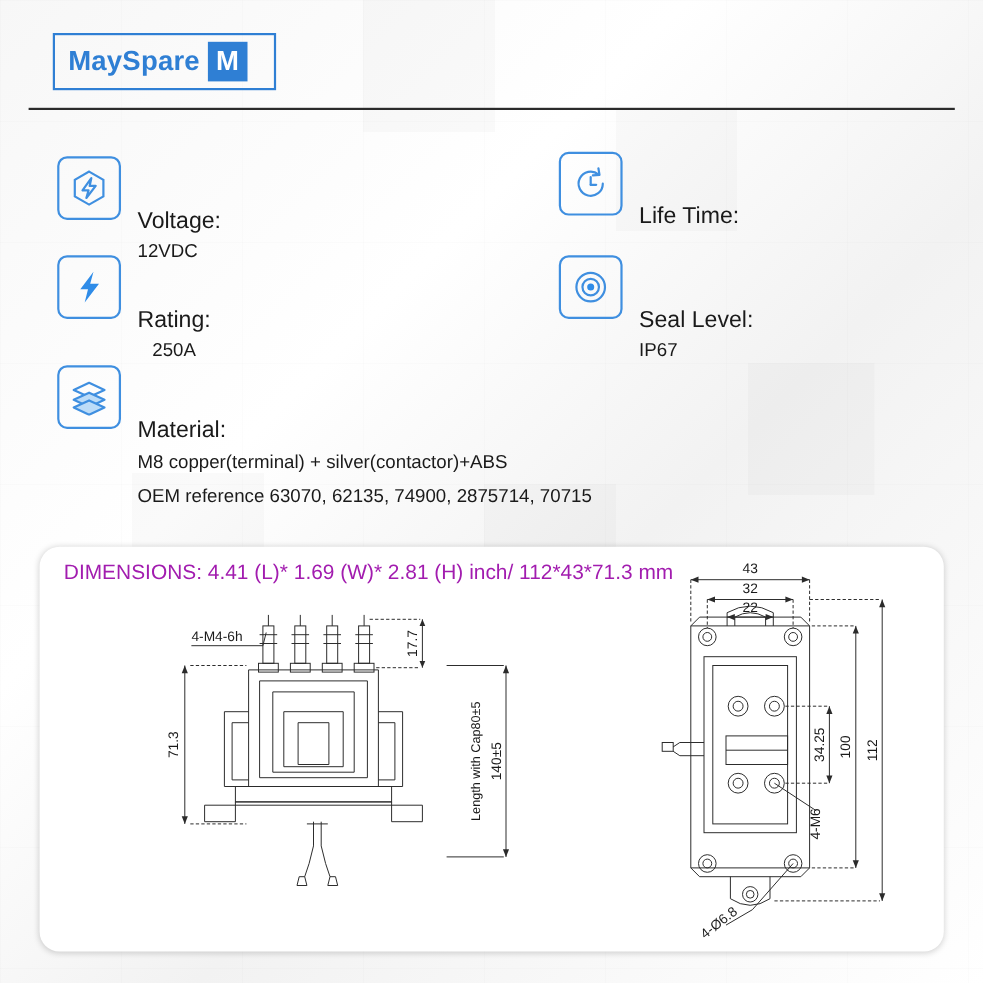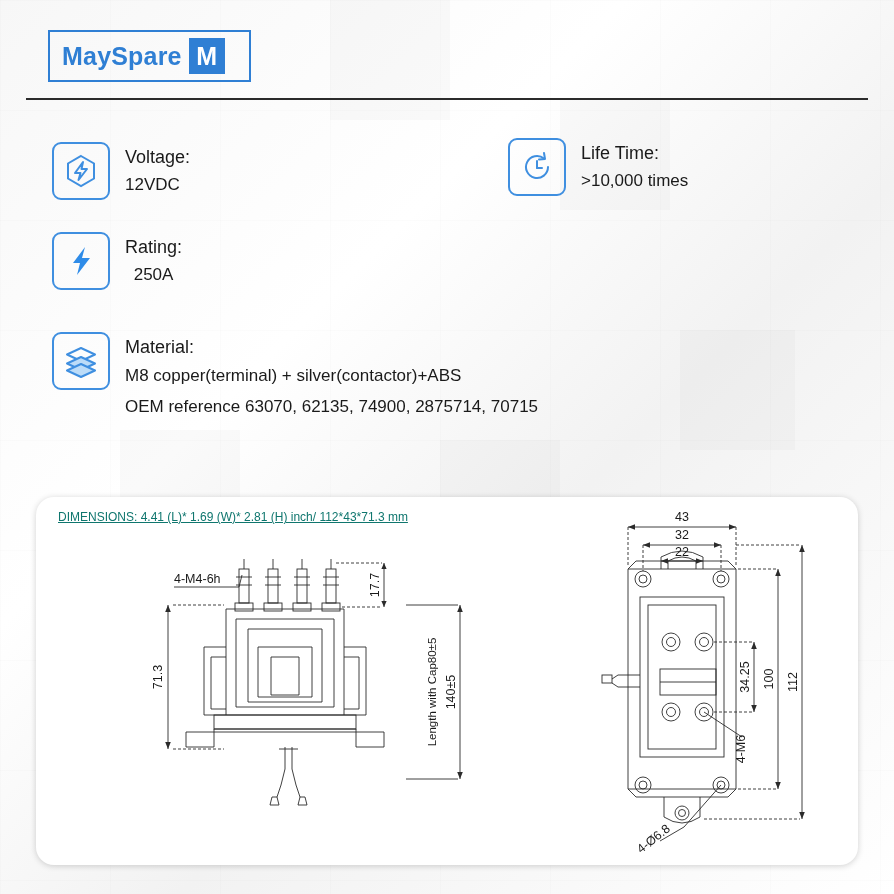--- a/index.html
+++ b/index.html
@@ -106,10 +106,11 @@
     padding-top: 2px;
   }
   .spec-label {
-    font-size: 18px;
+    font-size: 21px;
     color: #1a1a1a;
     line-height: 26px;
     white-space: nowrap;
+    margin-top: 44px;
   }
   .spec-value {
     font-size: 17px;

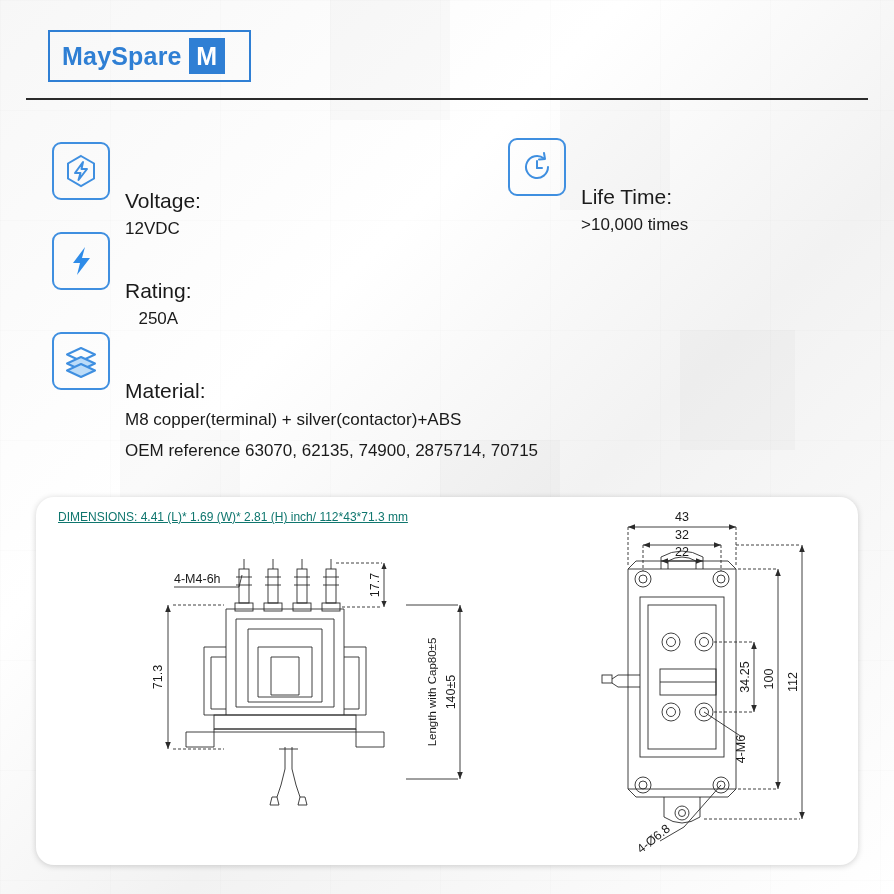--- a/index.html
+++ b/index.html
@@ -226,7 +226,6 @@
       </div>
       <div class="spec-body">
         <div class="spec-label">Life Time:</div>
-        <div class="spec-value">&gt;10,000 times</div>
       </div>
     </div>
 

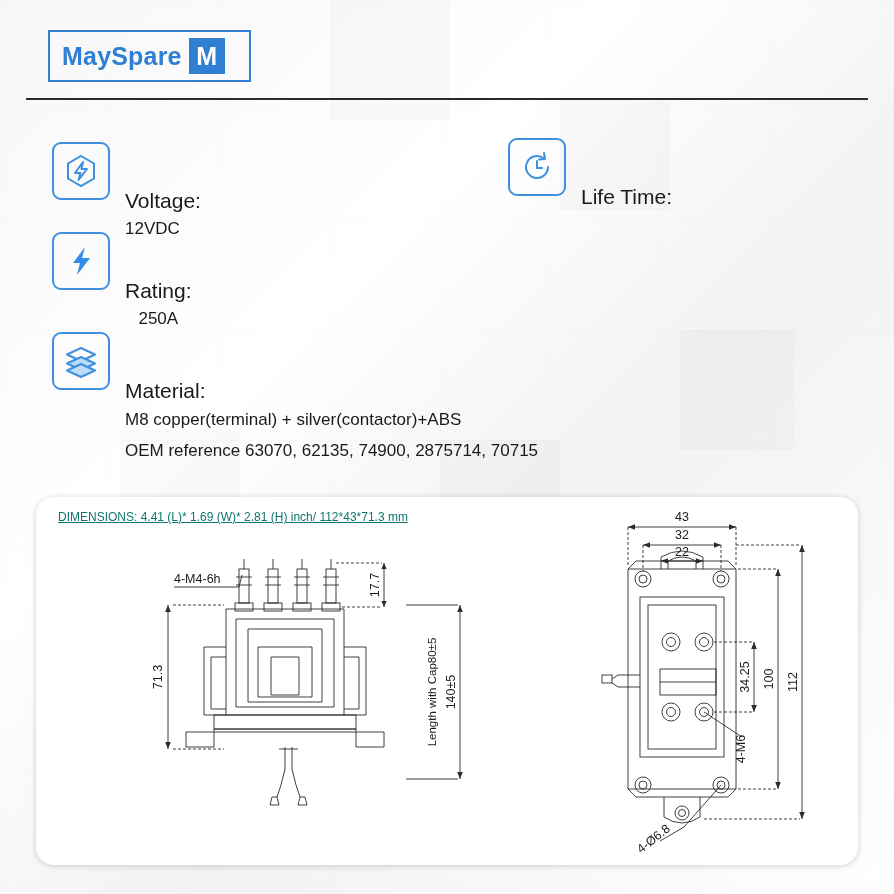--- a/index.html
+++ b/index.html
@@ -229,6 +229,19 @@
       </div>
     </div>
 
+    <div class="spec" id="spec-seal">
+      <div class="spec-icon">
+        <svg width="36" height="36" viewBox="0 0 36 36">
+          <circle cx="18" cy="18" r="13" fill="none" stroke="#3f8fe0" stroke-width="2"></circle>
+          <circle cx="18" cy="18" r="7.5" fill="none" stroke="#3f8fe0" stroke-width="2"></circle>
+          <circle cx="18" cy="18" r="3.2" fill="#2f8ce8"></circle>
+        </svg>
+      </div>
+      <div class="spec-body">
+        <div class="spec-label">Seal Level:</div>
+        <div class="spec-value">IP67</div>
+      </div>
+    </div>
 
   </div>
 

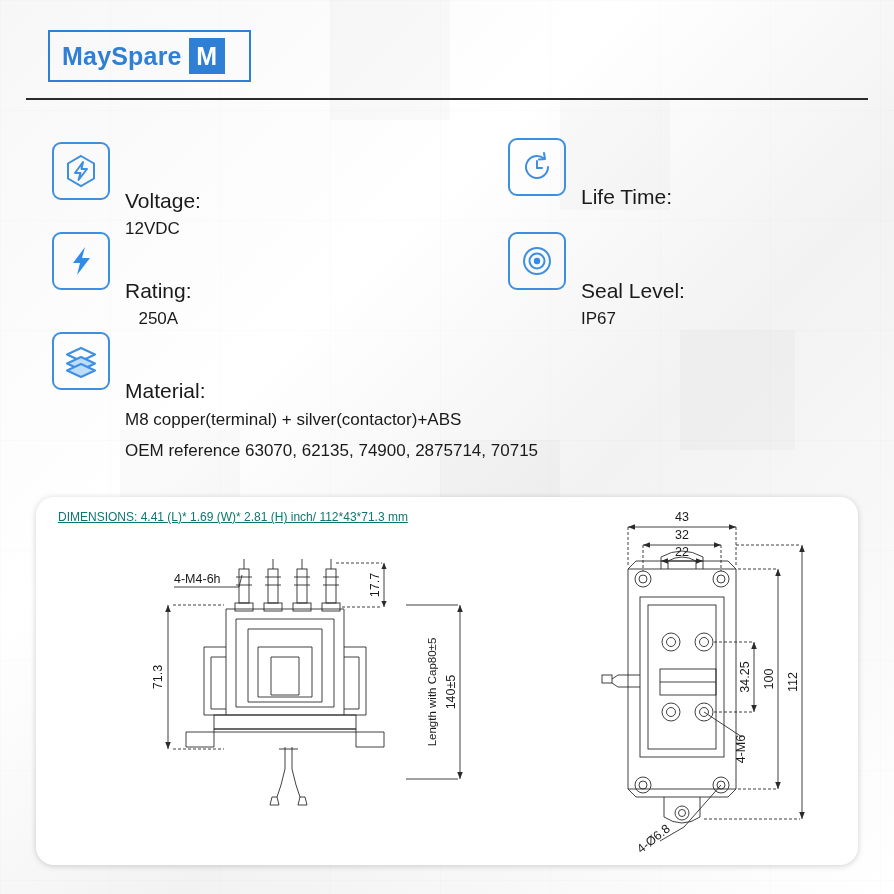--- a/index.html
+++ b/index.html
@@ -142,10 +142,9 @@
     position: absolute;
     left: 22px;
     top: 13px;
-    font-size: 12px;
-    color: #0f766e;
+    font-size: 19px;
+    color: #a21caf;
     white-space: nowrap;
-    text-decoration: underline;
   }
   .dim-svg {
     position: absolute;

